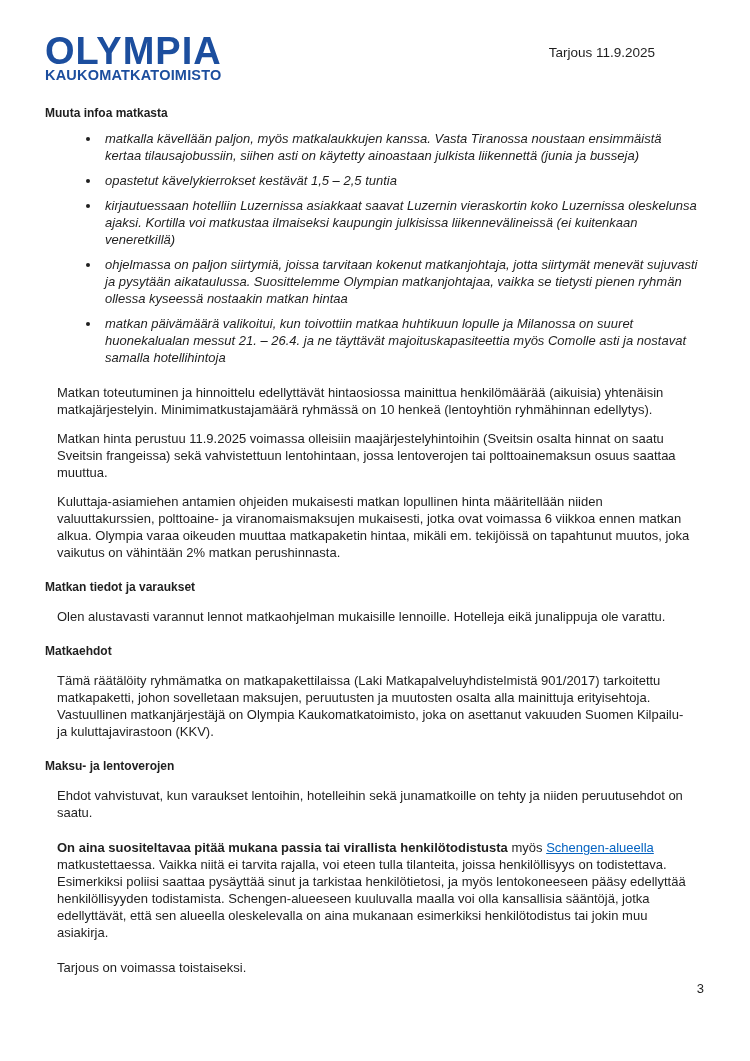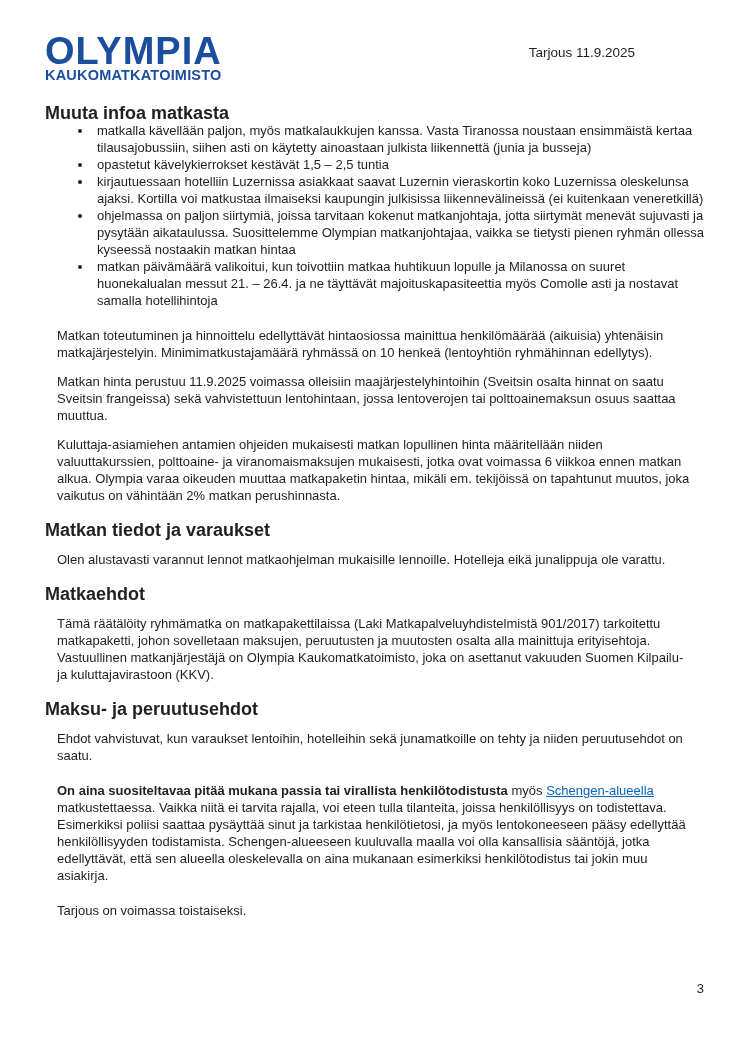--- a/index.html
+++ b/index.html
@@ -42,7 +42,7 @@
   }
   .offer-date {
     margin-top: 8px;
-    margin-right: 70px;
+    margin-right: 50px;
     font-size: 13.5px;
     color: #1f1f1f;
   }

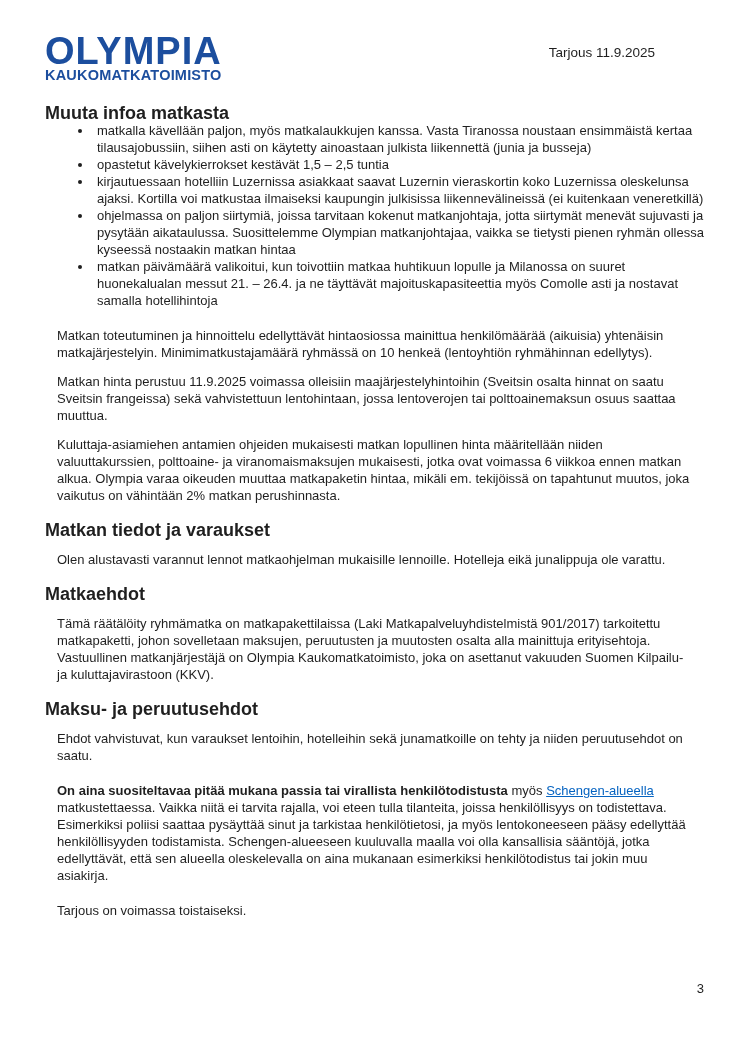--- a/index.html
+++ b/index.html
@@ -52,7 +52,7 @@
   section { margin-top: 18px; }
   section:first-child { margin-top: 0; }
   h2 {
-    font-size: 18px;
+    font-size: 12px;
     line-height: 17px;
     font-weight: bold;
     margin: 0;

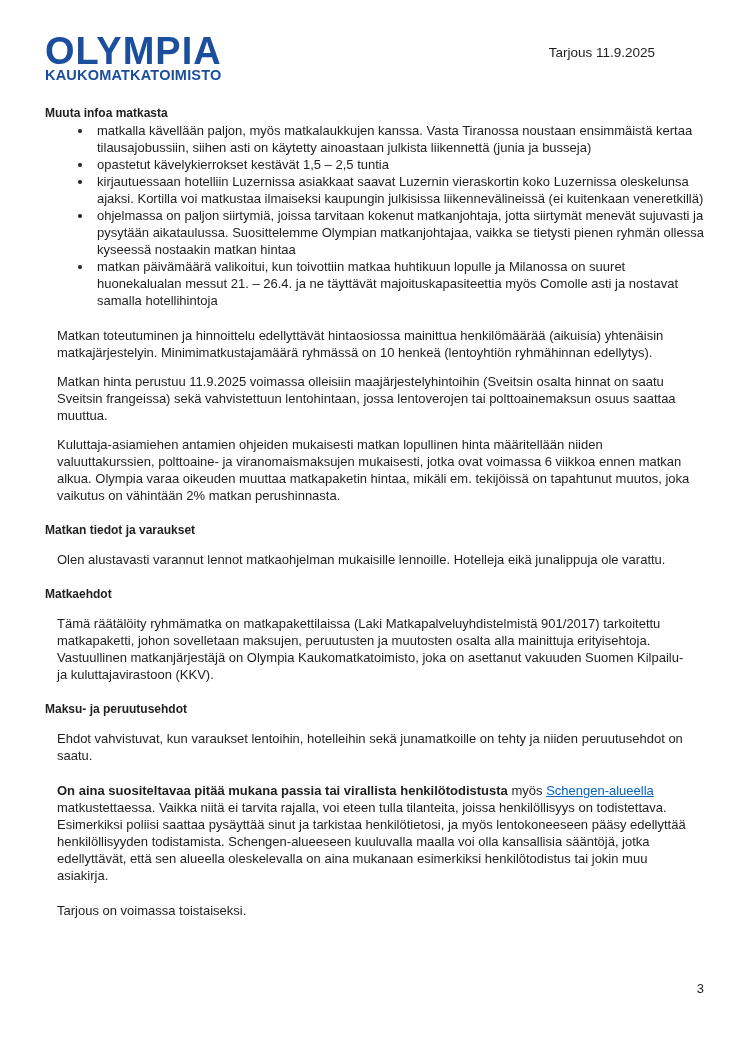--- a/index.html
+++ b/index.html
@@ -68,8 +68,9 @@
     list-style: disc;
   }
   ul.bullets li {
-    margin: 0;
+    margin: 8px;
     padding: 0 0 0 4px;
+    font-style: italic;
   }
   a.doc-link {
     color: var(--link-blue, #0563c1);

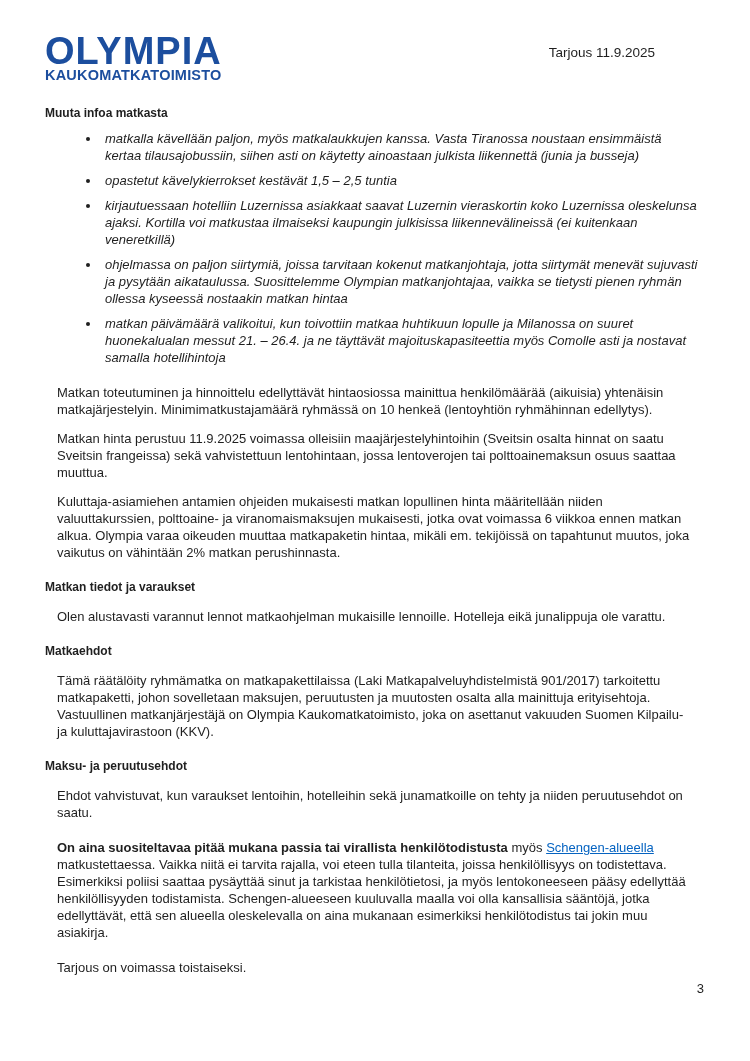--- a/index.html
+++ b/index.html
@@ -129,7 +129,7 @@
     </section>
 
     <section>
-      <h2>Maksu- ja peruutusehdot</h2>
+      <h2>Maksu- ja lentoverojen</h2>
       <p>Ehdot vahvistuvat, kun varaukset lentoihin, hotelleihin sekä junamatkoille on tehty ja niiden peruutusehdot on saatu.</p>
     </section>
 

